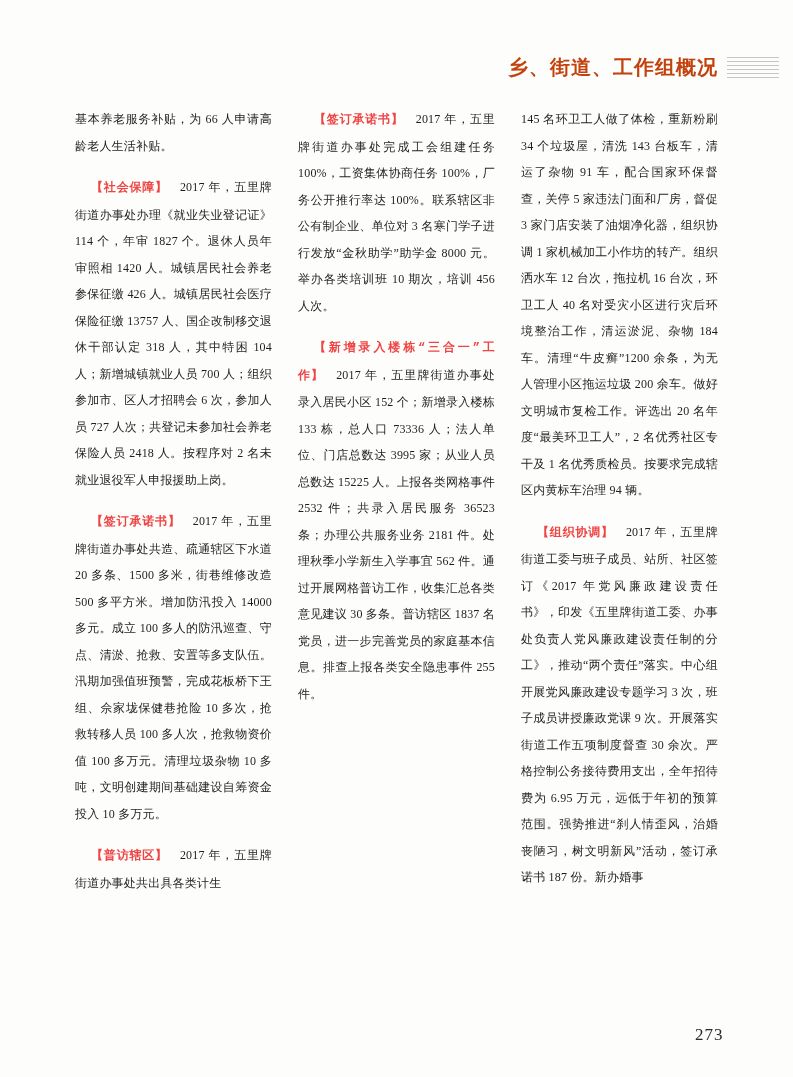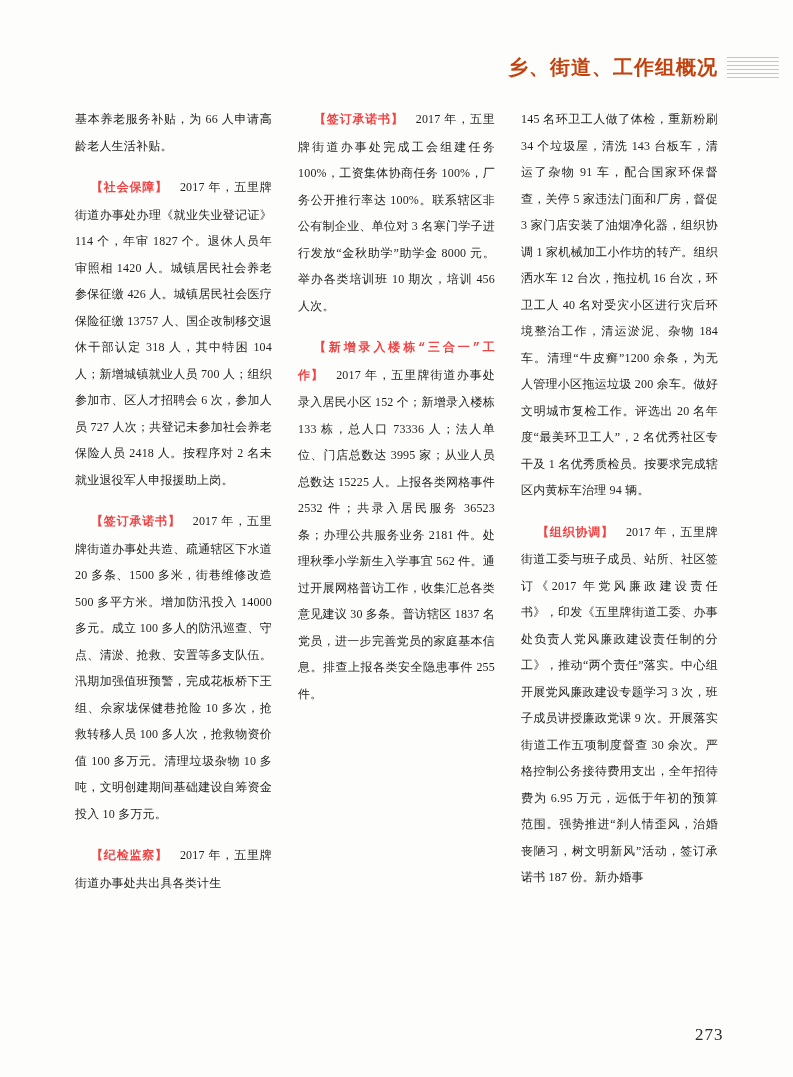--- a/index.html
+++ b/index.html
@@ -84,7 +84,7 @@
   </p>
 
   <p class="block">
-    <span class="heading">【纪检监察】</span><span class="body-text">2017 年，五里牌街道办事处共出具各类计生</span>
+    <span class="heading">【普访辖区】</span><span class="body-text">2017 年，五里牌街道办事处共出具各类计生</span>
   </p>
 </div>
       <div class="col">

